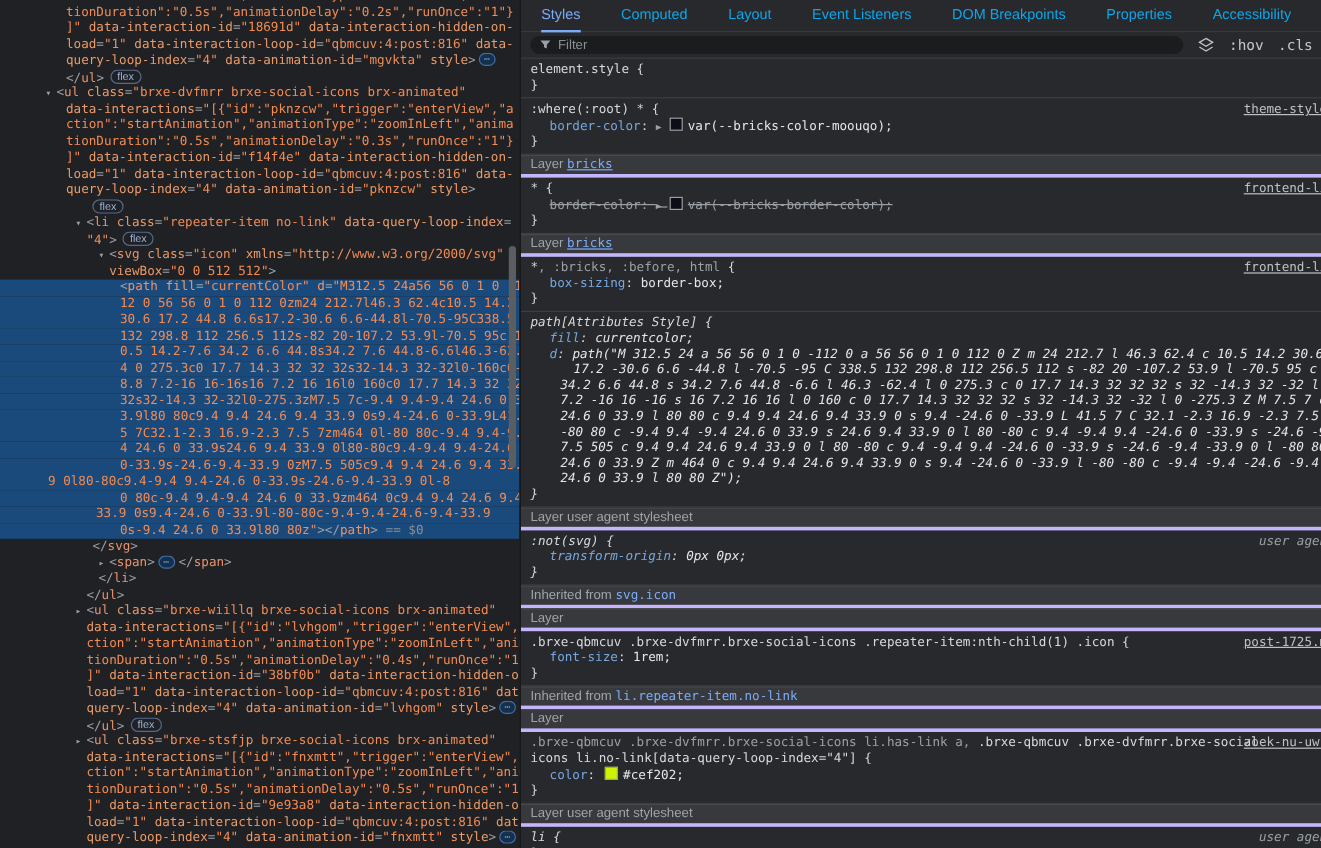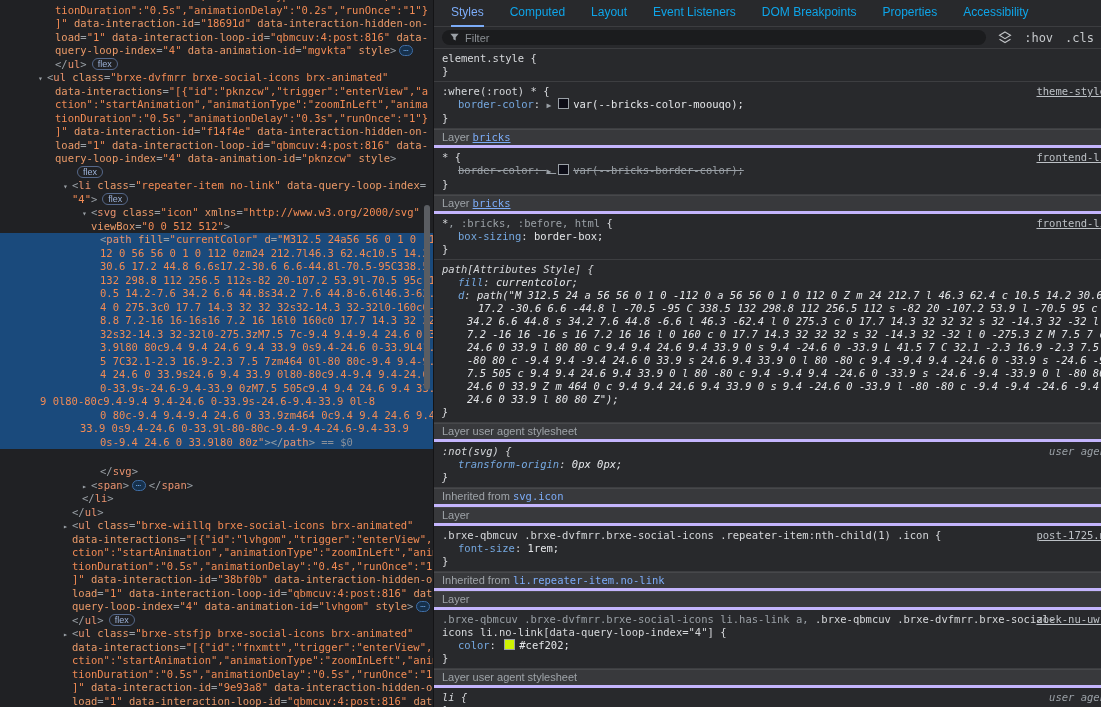--- a/index.html
+++ b/index.html
@@ -25,7 +25,7 @@
   #right{position:relative;width:668px;height:707px;overflow:hidden;background:#28292c;flex:none;
          border-left:1px solid #141416;}
   #tabbar{height:27px;box-sizing:border-box;display:flex;align-items:center;padding-left:17px;
-          border-bottom:1px solid #3c3d40;background:#28292c;}
+          border-bottom:1px solid #3c3d40;background:#28292c;justify-content:space-between;}
   .tab{color:#0ea5e9;font-family:"Liberation Sans",sans-serif;font-size:12px;margin-right:26px;
        height:27px;line-height:25px;box-sizing:border-box;border-bottom:2px solid transparent;white-space:nowrap;}
   .tab.active{color:#7cacf8;border-bottom-color:#7cacf8;}

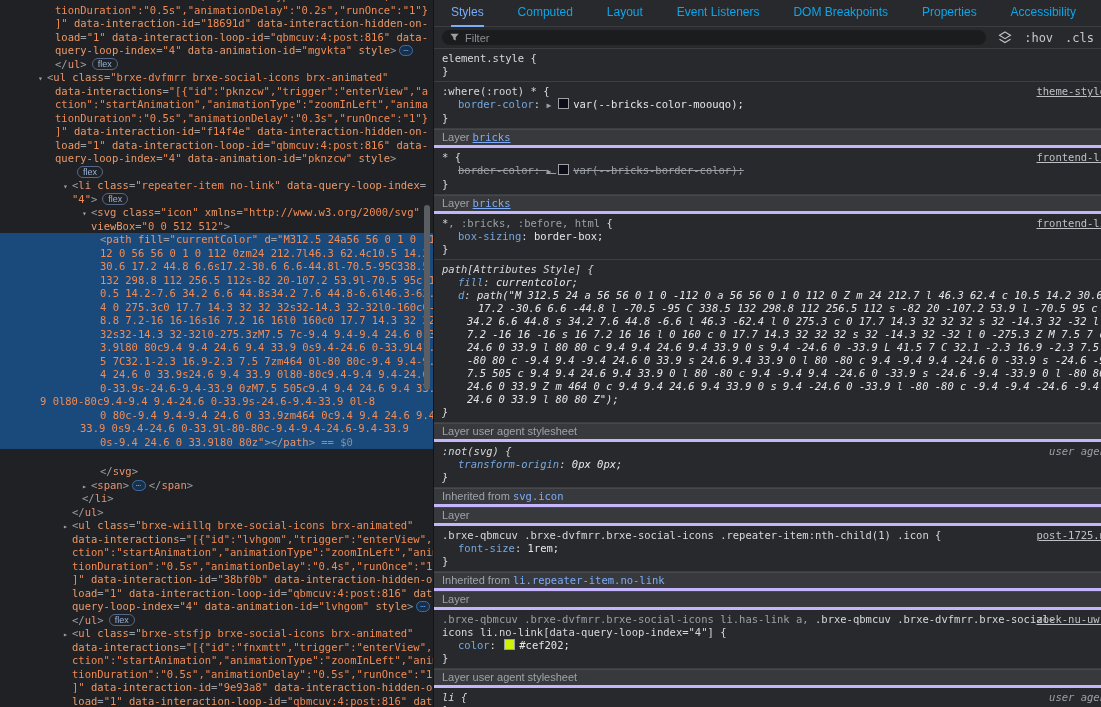--- a/index.html
+++ b/index.html
@@ -94,7 +94,7 @@
         <div class="line sel" style="padding-left: 100px;"><span class="sg-v">0 80c-9.4 9.4-9.4 24.6 0 33.9zm464 0c9.4 9.4 24.6 9.4</span></div>
         <div class="line sel" style="padding-left: 80px;"><span class="sg-v">33.9 0s9.4-24.6 0-33.9l-80-80c-9.4-9.4-24.6-9.4-33.9</span></div>
         <div class="line sel" style="padding-left: 100px;"><span class="sg-v">0s-9.4 24.6 0 33.9l80 80z"</span><span class="sg-p">&gt;&lt;/</span><span class="sg-t">path</span><span class="sg-p">&gt;</span><span class="sg-eq"> == $0</span></div>
-        <div class="line" style="padding-left: 100px; margin-top: 16px;"><span class="sg-p">&lt;/</span><span class="sg-t">svg</span><span class="sg-p">&gt;</span></div>
+        <div class="line" style="padding-left: 77px;"><span class="sg-p">&lt;/</span><span class="sg-t">svg</span><span class="sg-p">&gt;</span></div>
         <div class="line" style="padding-left: 82px;"><span class="sg-ar">▸</span><span class="sg-p">&lt;</span><span class="sg-t">span</span><span class="sg-p">&gt;</span><span class="pill">⋯</span><span class="sg-p">&lt;/</span><span class="sg-t">span</span><span class="sg-p">&gt;</span></div>
         <div class="line" style="padding-left: 82px;"><span class="sg-p">&lt;/</span><span class="sg-t">li</span><span class="sg-p">&gt;</span></div>
         <div class="line" style="padding-left: 72px;"><span class="sg-p">&lt;/</span><span class="sg-t">ul</span><span class="sg-p">&gt;</span></div>

